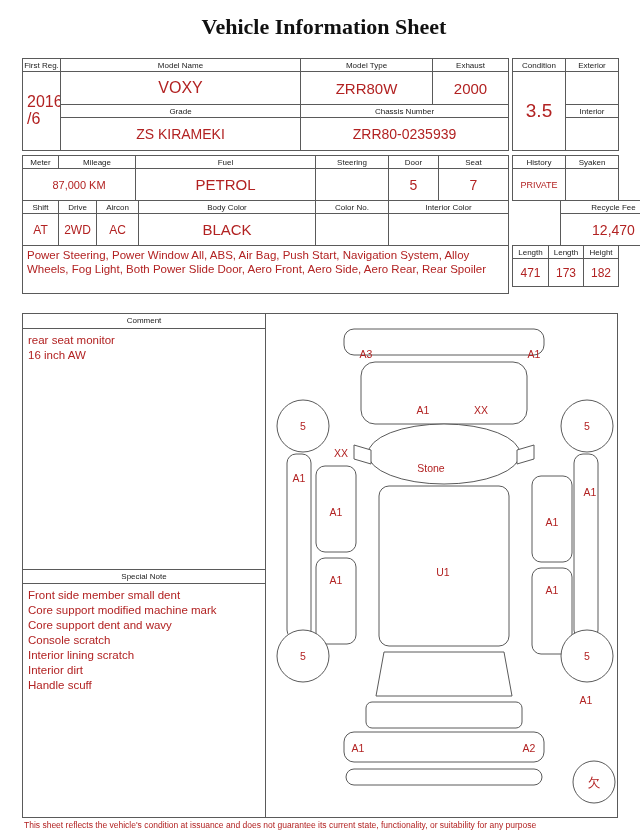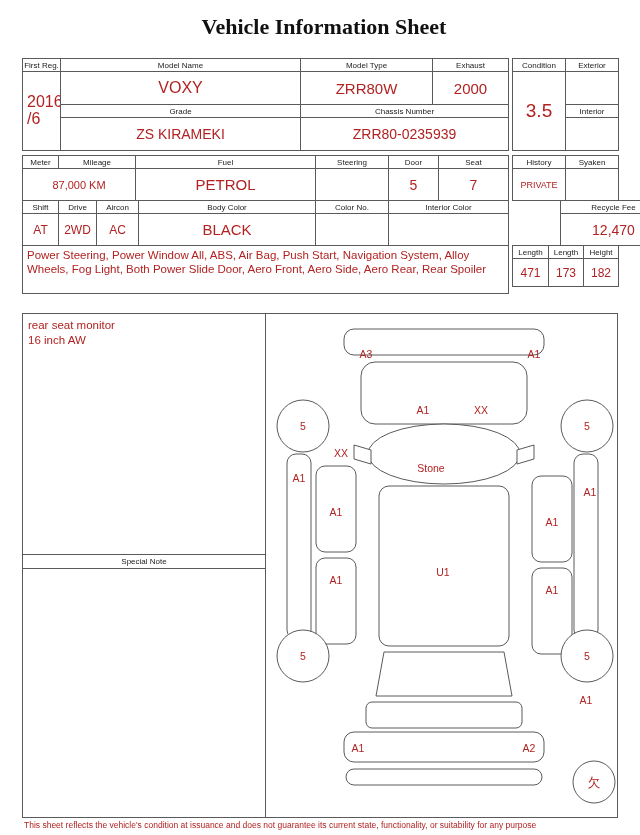--- a/index.html
+++ b/index.html
@@ -241,6 +241,7 @@
 
   <div class="mainbox">
     <div class="left-pane">
+      <div class="pane-hd">Comment</div>
       <div class="pane-body comment-body">rear seat monitor
 16 inch AW</div>
       <div class="pane-hd mid">Special Note</div>

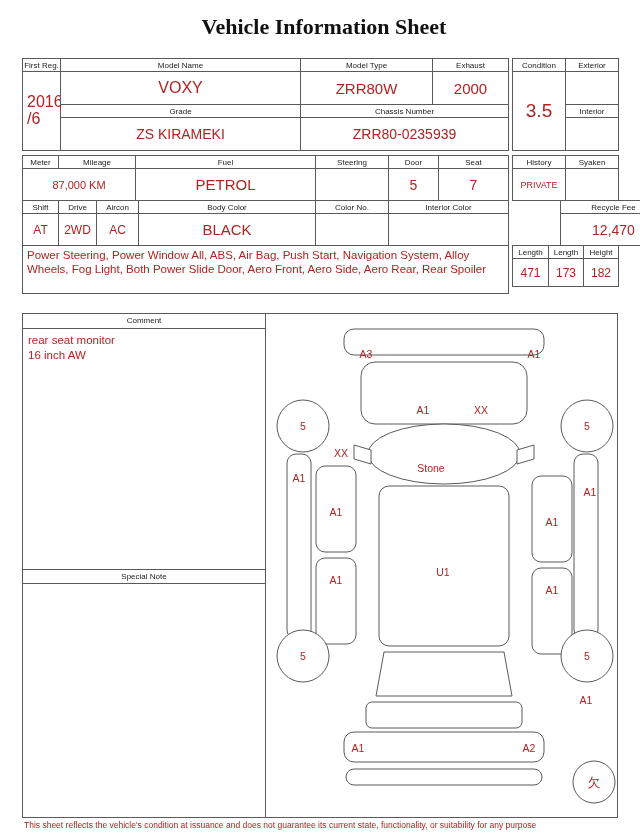--- a/index.html
+++ b/index.html
@@ -245,6 +245,13 @@
       <div class="pane-body comment-body">rear seat monitor
 16 inch AW</div>
       <div class="pane-hd mid">Special Note</div>
+      <div class="pane-body special-body">Front side member small dent
+Core support modified machine mark
+Core support dent and wavy
+Console scratch
+Interior lining scratch
+Interior dirt
+Handle scuff</div>
     </div>
     <div class="diagram-pane">
       <svg width="353" height="505" viewBox="0 0 353 505">

